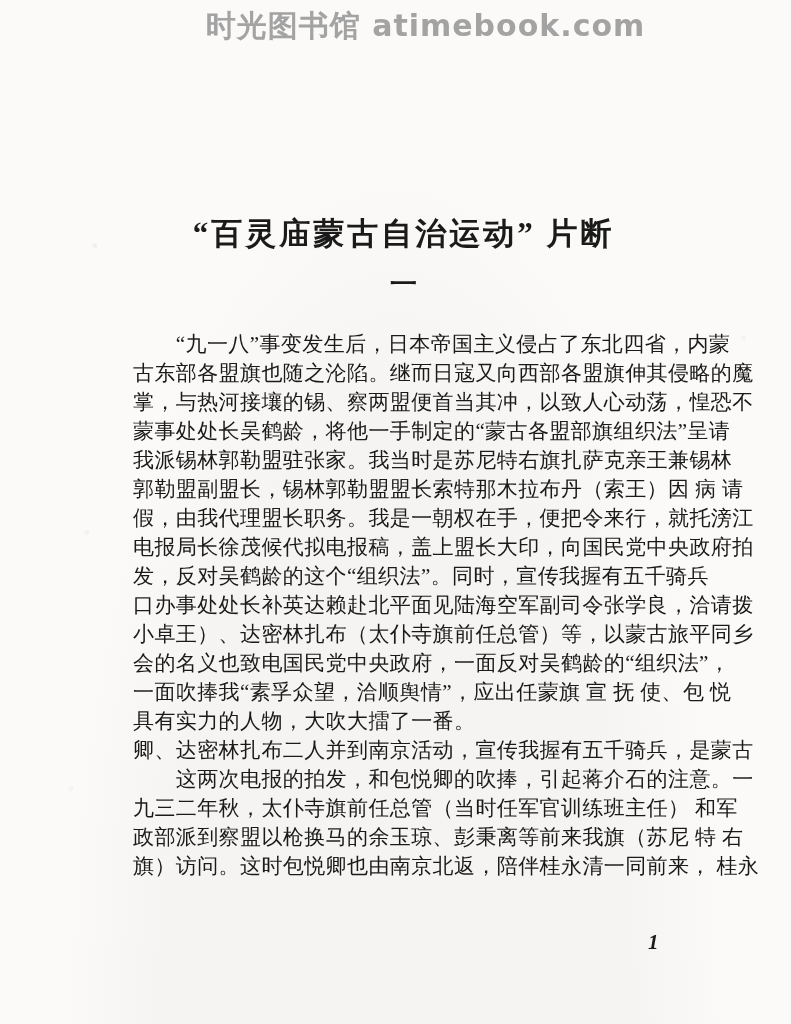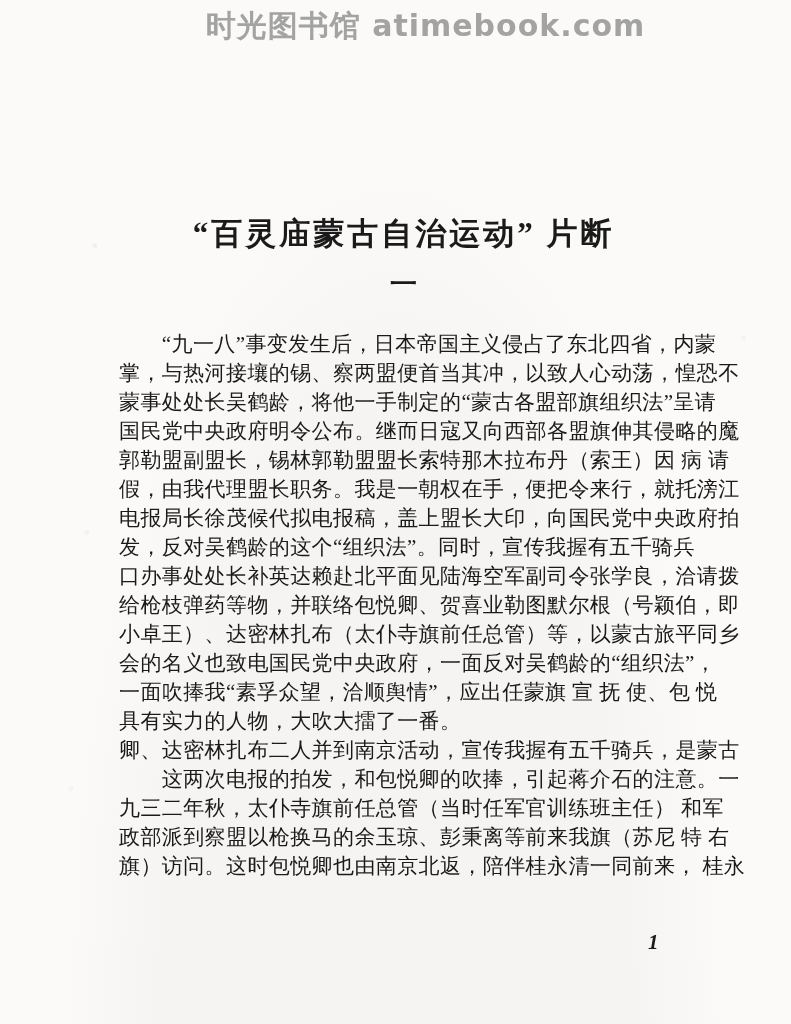--- a/index.html
+++ b/index.html
@@ -66,7 +66,7 @@
   .body-text {
     position: absolute;
     top: 330px;
-    left: 119px;
+    left: 133px;
     width: 606px;
   }
   .paragraph {

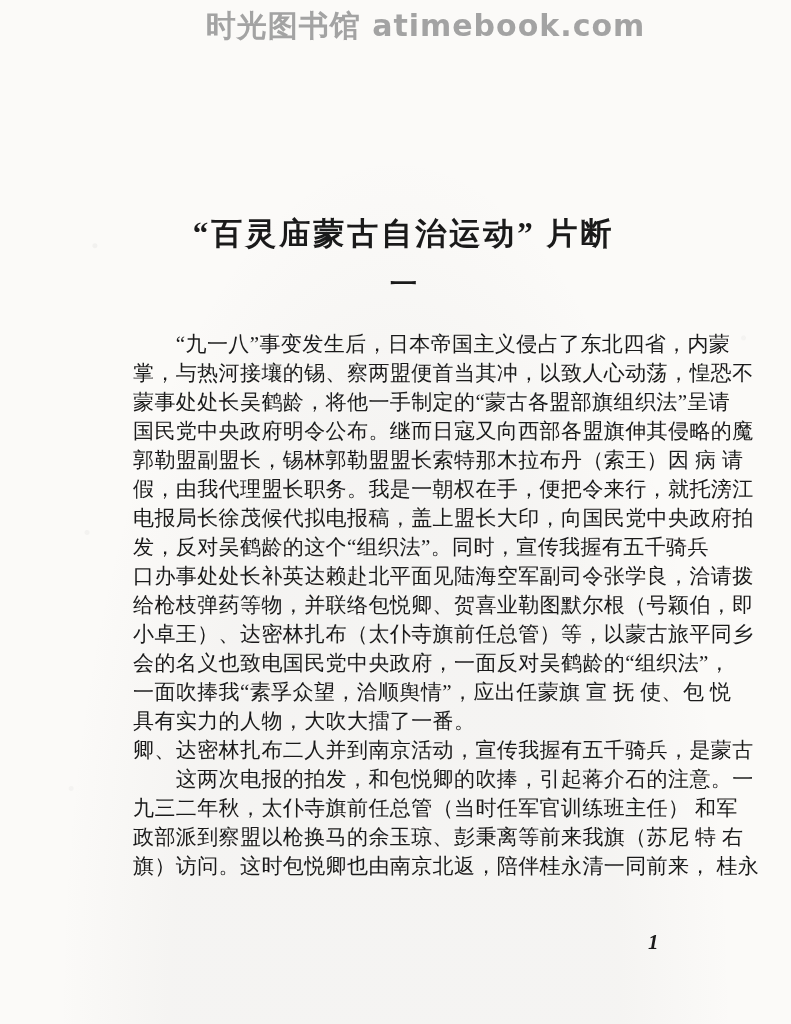--- a/index.html
+++ b/index.html
@@ -102,6 +102,7 @@
   <div class="body-text">
     <div class="paragraph">
         <div class="line">　　“九一八”事变发生后，日本帝国主义侵占了东北四省，内蒙</div>
+        <div class="line">古东部各盟旗也随之沦陷。继而日寇又向西部各盟旗伸其侵略的魔</div>
         <div class="line">掌，与热河接壤的锡、察两盟便首当其冲，以致人心动荡，惶恐不</div>
         <div class="line">蒙事处处长吴鹤龄，将他一手制定的“蒙古各盟部旗组织法”呈请</div>
         <div class="line">国民党中央政府明令公布。继而日寇又向西部各盟旗伸其侵略的魔</div>

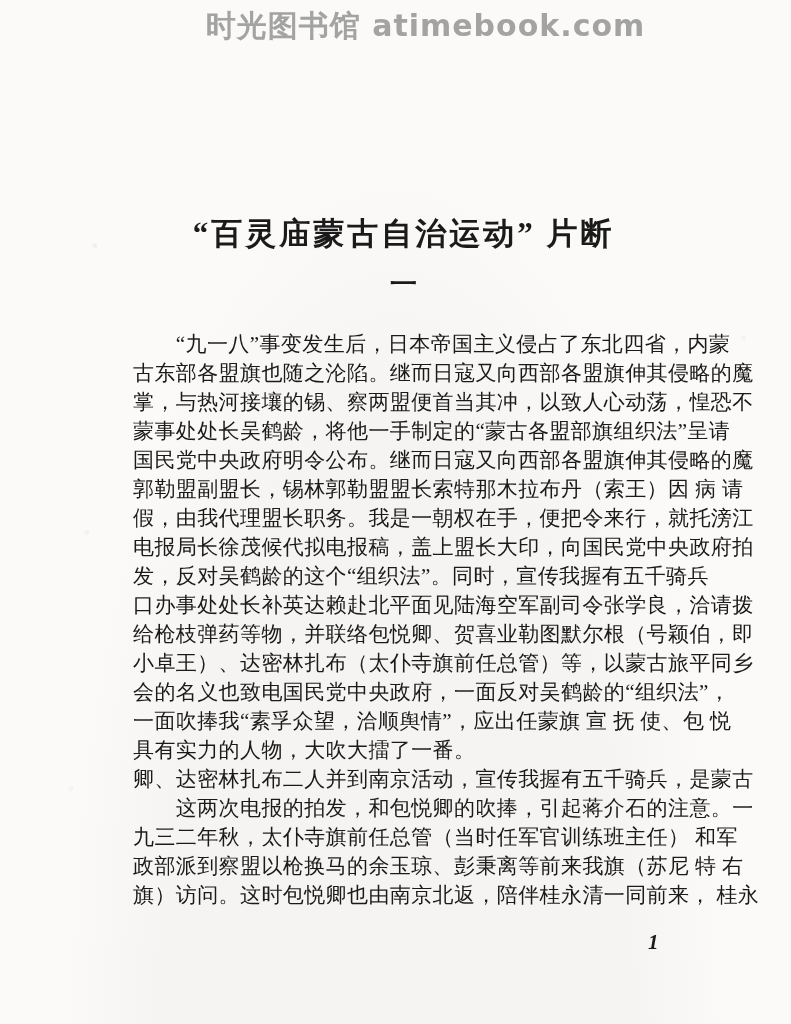--- a/index.html
+++ b/index.html
@@ -105,7 +105,7 @@
         <div class="line">古东部各盟旗也随之沦陷。继而日寇又向西部各盟旗伸其侵略的魔</div>
         <div class="line">掌，与热河接壤的锡、察两盟便首当其冲，以致人心动荡，惶恐不</div>
         <div class="line">蒙事处处长吴鹤龄，将他一手制定的“蒙古各盟部旗组织法”呈请</div>
-        <div class="line">国民党中央政府明令公布。继而日寇又向西部各盟旗伸其侵略的魔</div>
+        <div class="line">我派锡林郭勒盟驻张家。我当时是苏尼特右旗扎萨克亲王兼锡林</div>
         <div class="line">郭勒盟副盟长，锡林郭勒盟盟长索特那木拉布丹（索王）因 病 请</div>
         <div class="line">假，由我代理盟长职务。我是一朝权在手，便把令来行，就托滂江</div>
         <div class="line">电报局长徐茂候代拟电报稿，盖上盟长大印，向国民党中央政府拍</div>

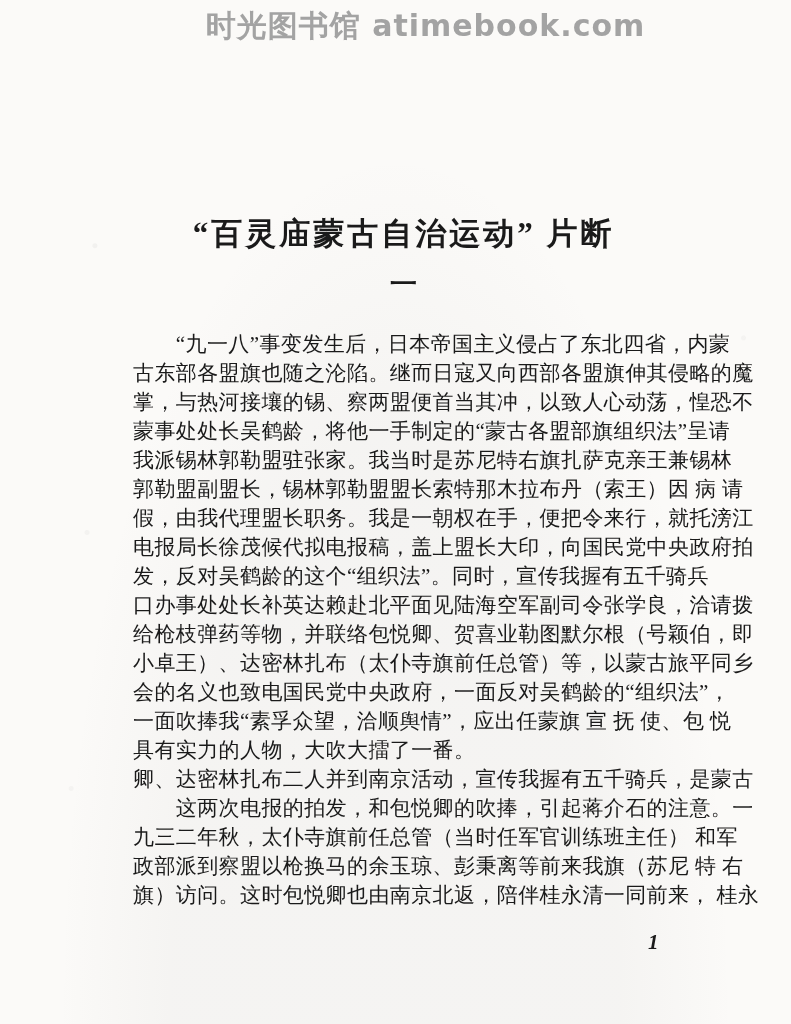--- a/index.html
+++ b/index.html
@@ -111,7 +111,6 @@
         <div class="line">电报局长徐茂候代拟电报稿，盖上盟长大印，向国民党中央政府拍</div>
         <div class="line">发，反对吴鹤龄的这个“组织法”。同时，宣传我握有五千骑兵</div>
         <div class="line">口办事处处长补英达赖赴北平面见陆海空军副司令张学良，洽请拨</div>
-        <div class="line">给枪枝弹药等物，并联络包悦卿、贺喜业勒图默尔根（号颖伯，即</div>
         <div class="line">小卓王）、达密林扎布（太仆寺旗前任总管）等，以蒙古旅平同乡</div>
         <div class="line">会的名义也致电国民党中央政府，一面反对吴鹤龄的“组织法”，</div>
         <div class="line">一面吹捧我“素孚众望，洽顺舆情”，应出任蒙旗 宣 抚 使、包 悦</div>

